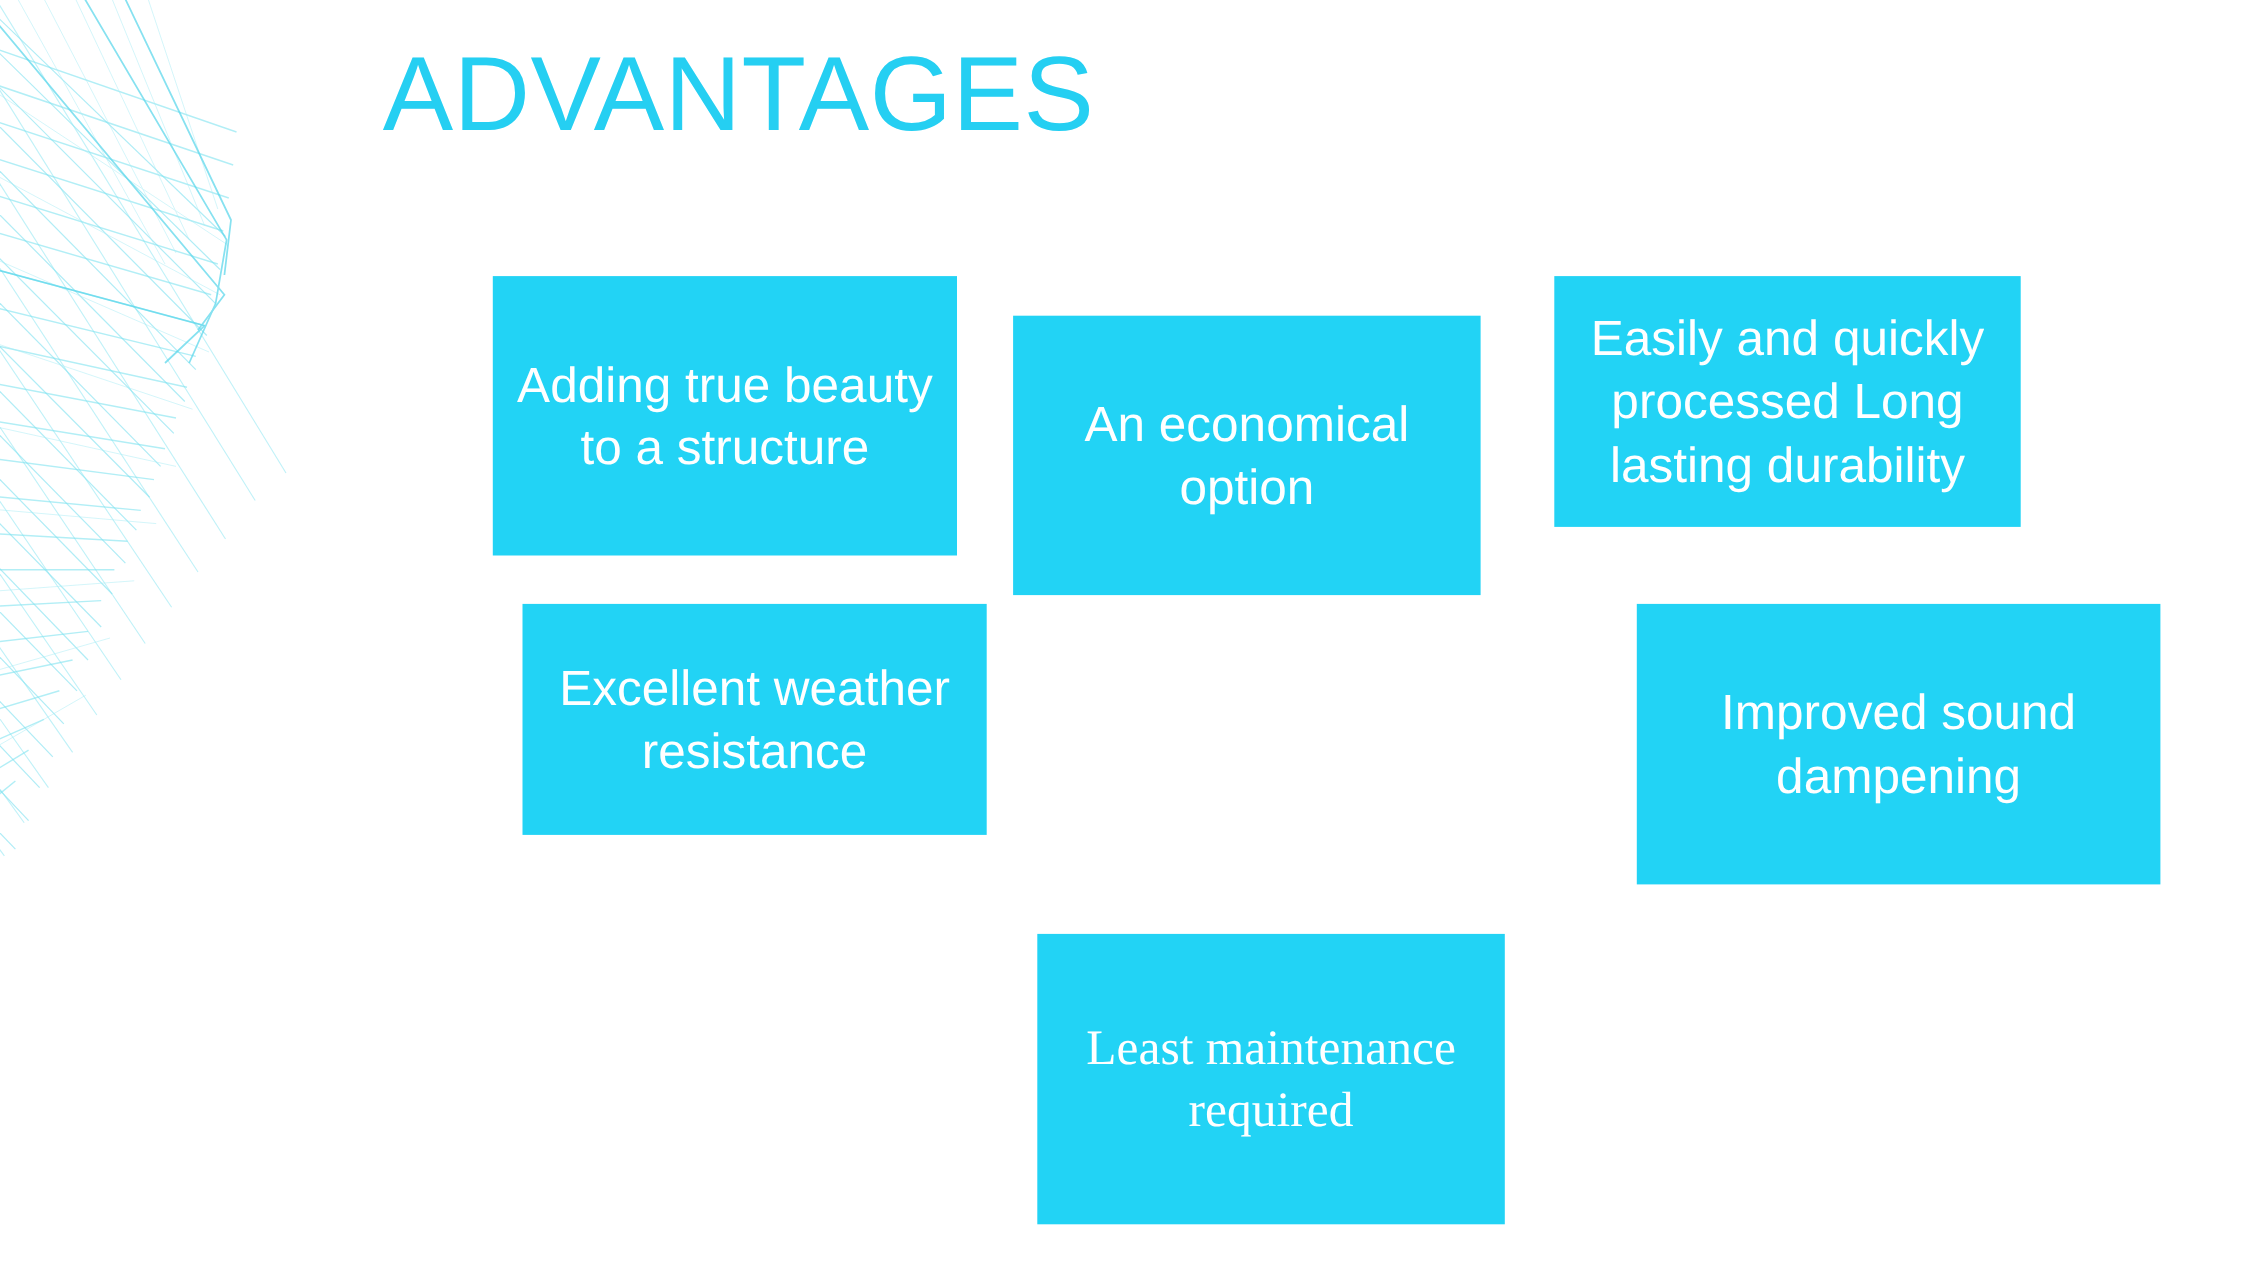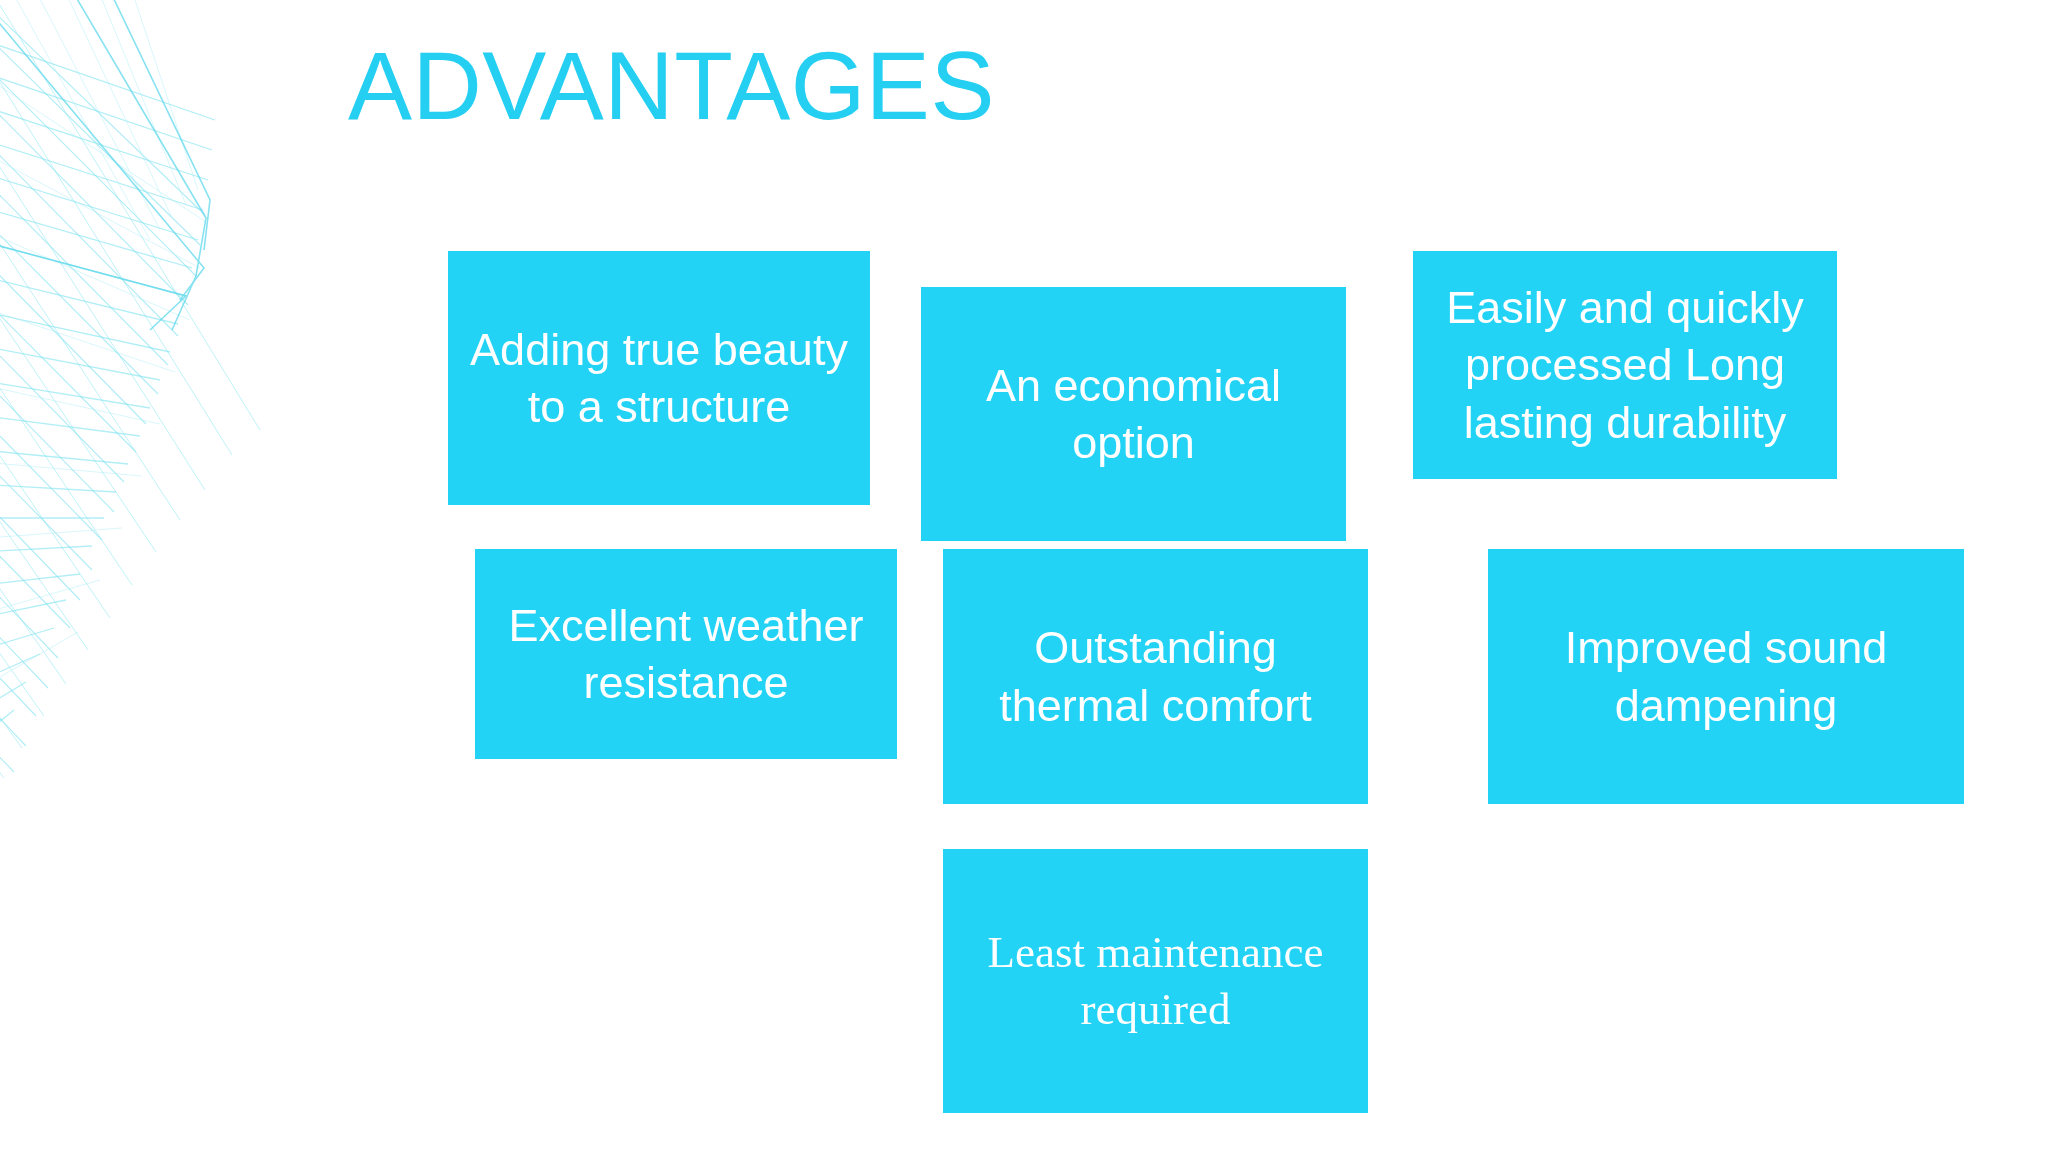--- a/index.html
+++ b/index.html
@@ -188,9 +188,6 @@
     <span class="adv-text">Excellent weather resistance</span>
   </div>
 
-  <div class="adv-box" id="box-5">
-    <span class="adv-text">Outstanding thermal comfort</span>
-  </div>
 
   <div class="adv-box" id="box-6">
     <span class="adv-text">Improved sound dampening</span>

